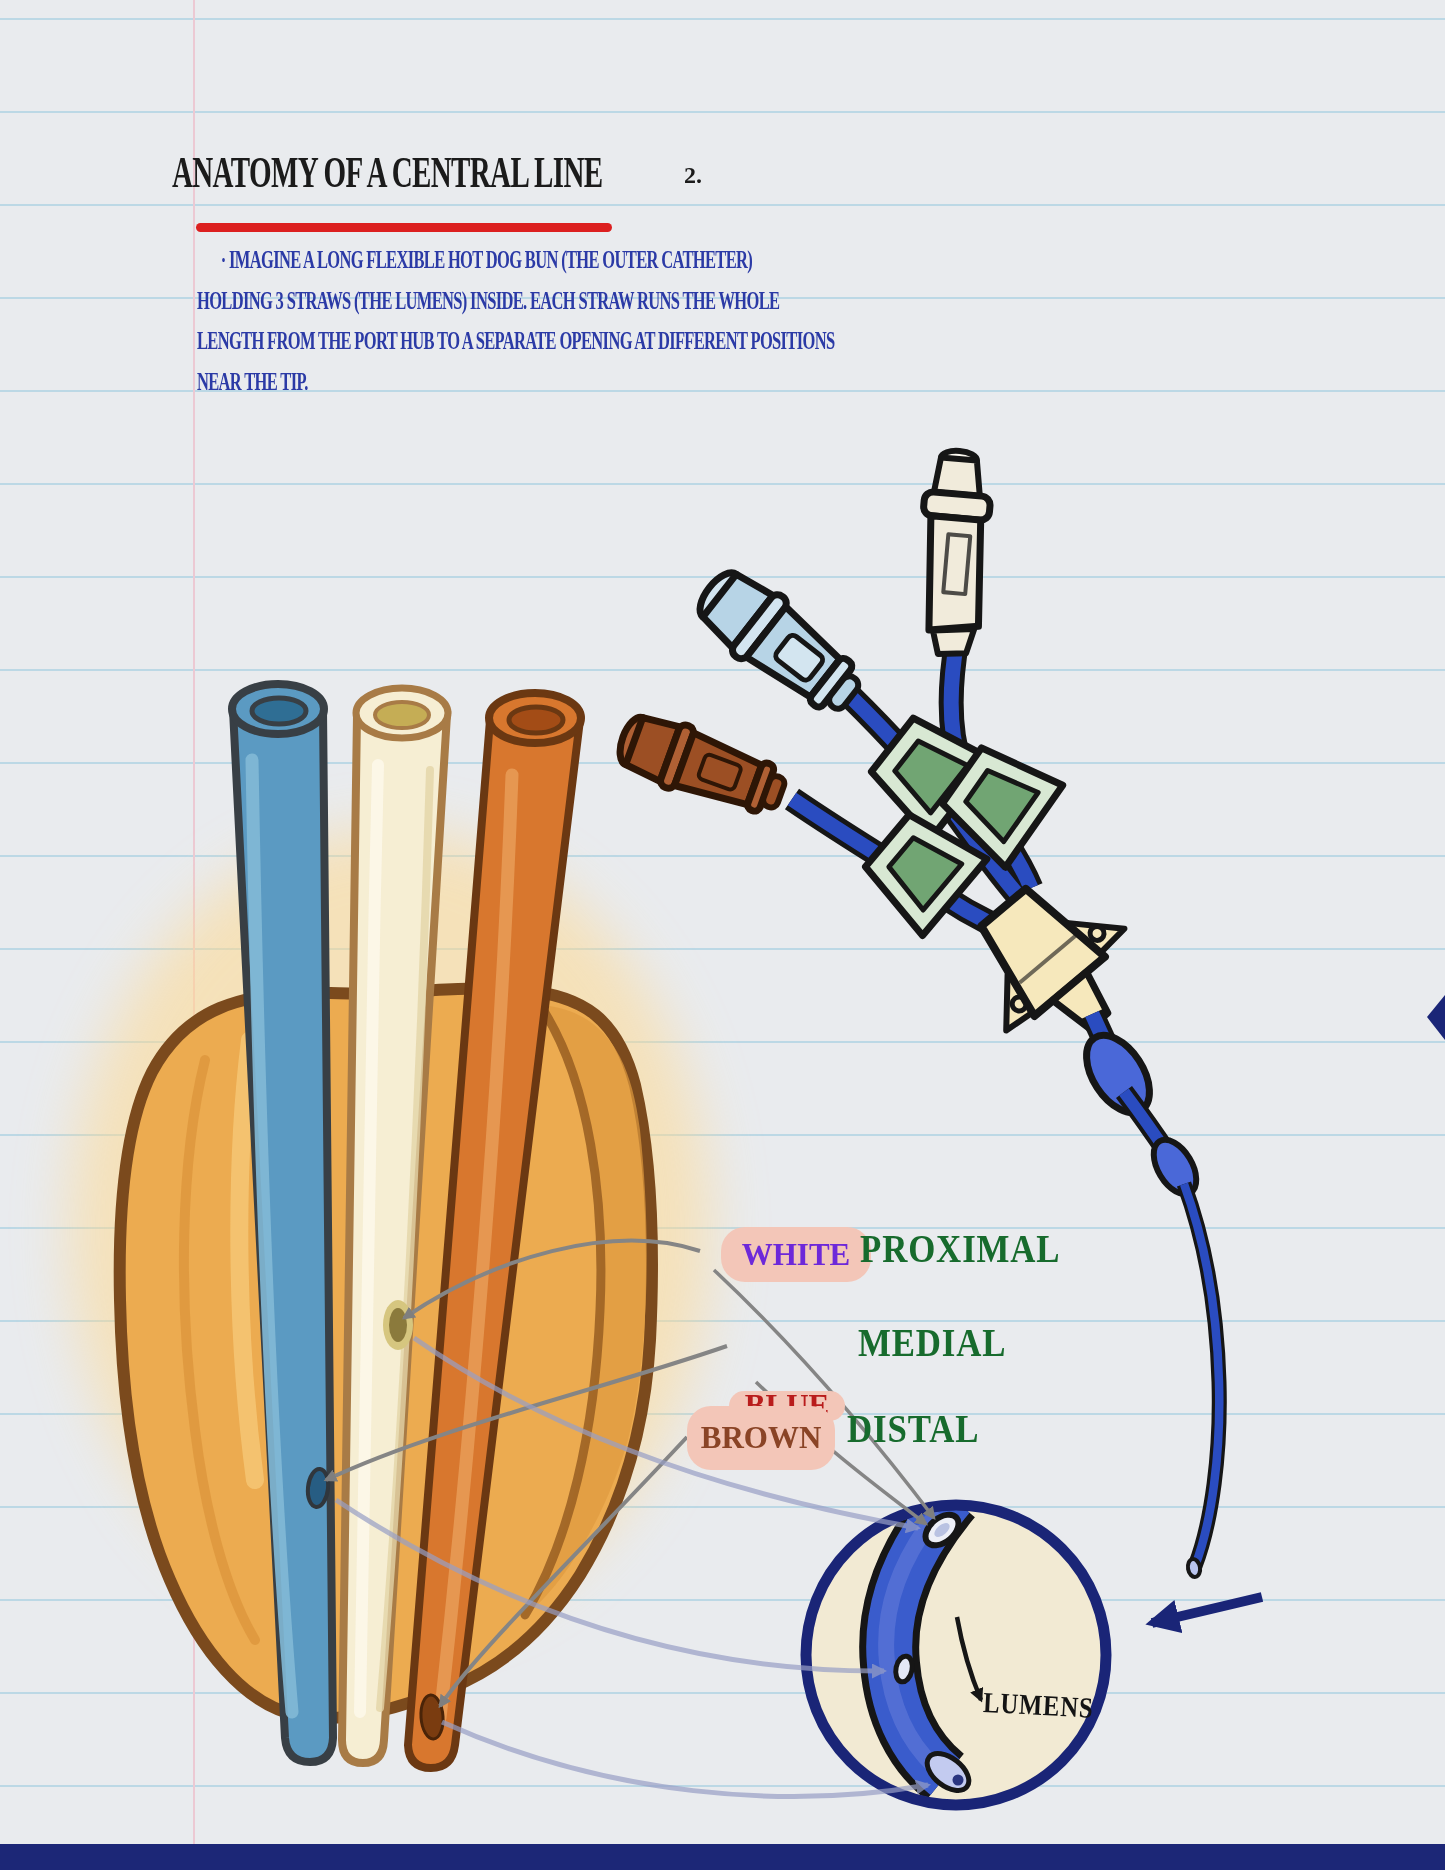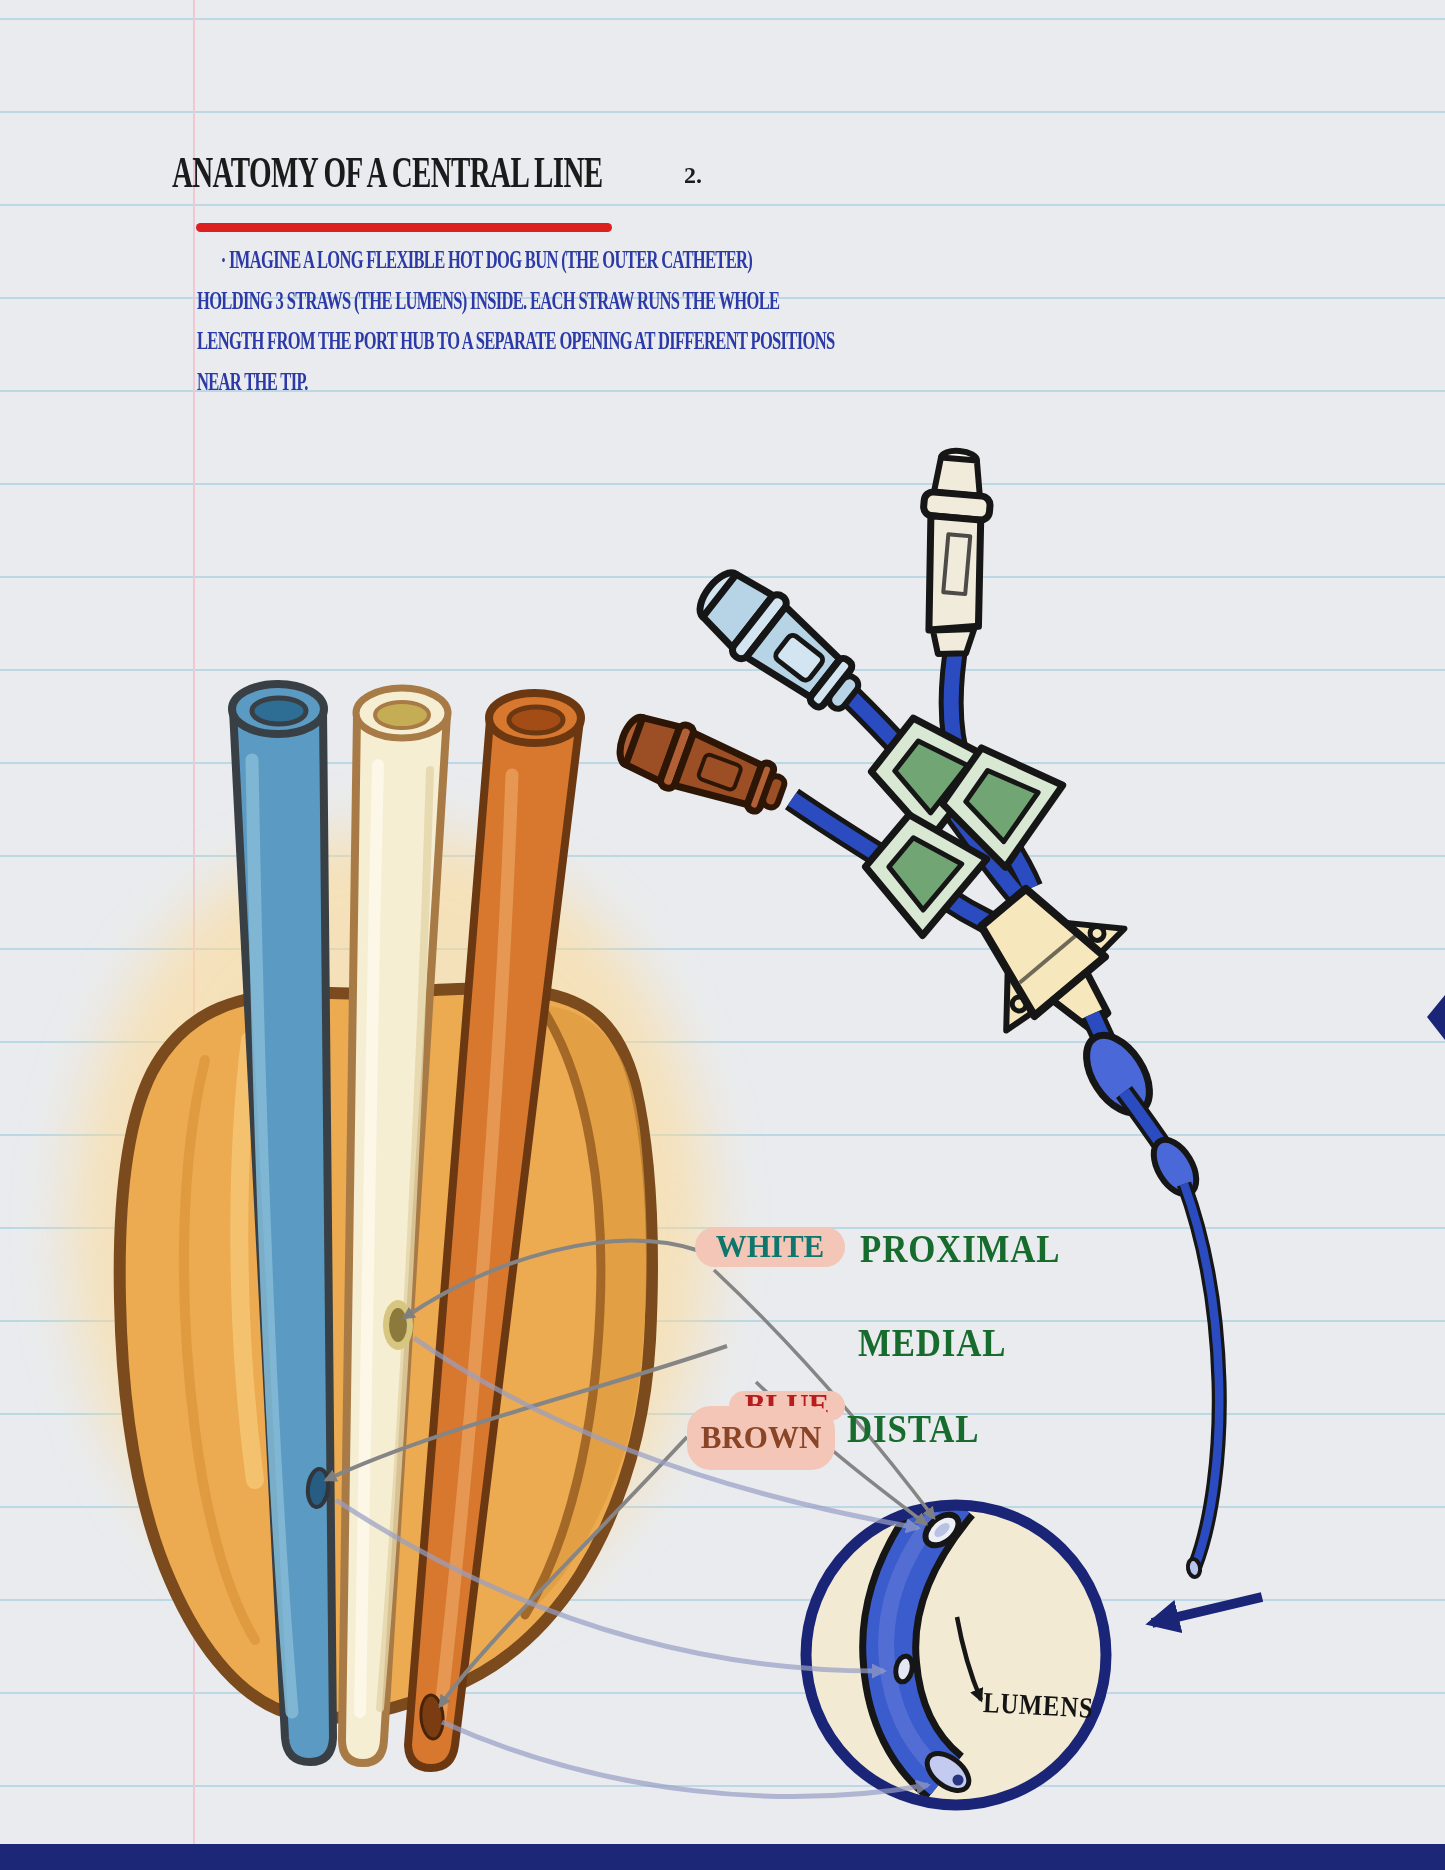--- a/index.html
+++ b/index.html
@@ -21,7 +21,7 @@
   .para .indent{padding-left:36px;}
   .pill{border-radius:24px;background:#f3c6b8;display:flex;align-items:center;justify-content:center;
     font-weight:bold;z-index:3;}
-  .pill-white{left:695px;top:1227px;width:150px;height:40px;font-size:31px;color:#0f766e;}
+  .pill-white{left:721px;top:1227px;width:150px;height:55px;font-size:31px;color:#6d28d9;}
   .pill-blue{left:729px;top:1391px;width:116px;height:30px;font-size:31px;color:#b91c1c;}
   .pill-brown{left:687px;top:1406px;width:148px;height:64px;font-size:31px;color:#8a4426;}
   .greenword{font-size:41px;font-weight:bold;color:#176b2d;letter-spacing:1px;

